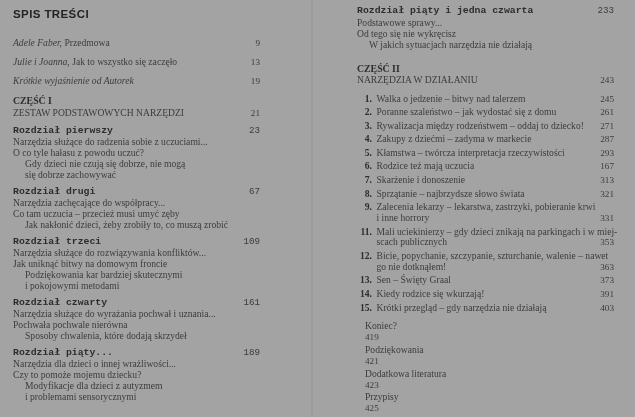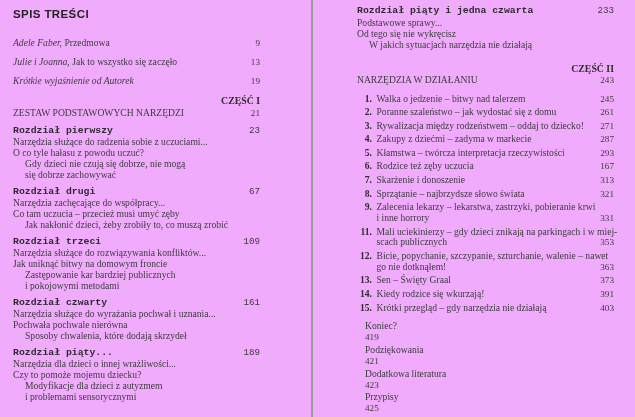--- a/index.html
+++ b/index.html
@@ -10,7 +10,7 @@
     color: #3c3c3c;
     overflow: hidden;
   }
-  .spread { position: relative; width: 635px; height: 417px; background: #f0abfc; }
+  .spread { position: relative; width: 635px; height: 417px; background: #a3a3a3; }
 
   .divider {
     position: absolute; left: 311px; top: 0;

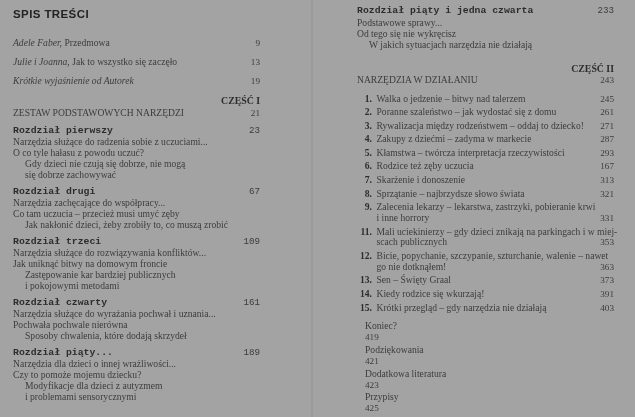--- a/index.html
+++ b/index.html
@@ -38,7 +38,7 @@
   .em { font-style: italic; }
 
   .part { margin-top: 8px; }
-  .part-label { font-weight: bold; font-size: 9.8px; line-height: 11.5px; color: #2d2d2d; text-align: right; }
+  .part-label { font-weight: bold; font-size: 9.8px; line-height: 11.5px; color: #2d2d2d; }
   .part-row { font-size: 9.6px; line-height: 11.5px; gap: 40px; }
 
   .chapter { margin-top: 5.5px; }

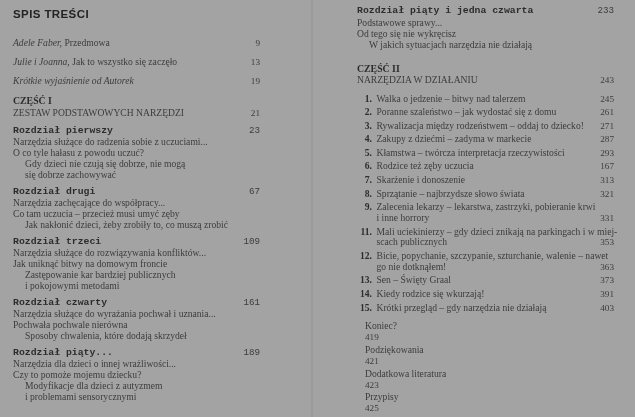--- a/index.html
+++ b/index.html
@@ -210,7 +210,7 @@
       <div class="num-row">
         <span class="num">6.</span>
         <span class="itext">
-            <span class="tline">Rodzice też zęby uczucia</span>
+            <span class="tline">Rodzice też mają uczucia</span>
             <span class="tline"></span>
           </span>
         <span class="pg">167</span>

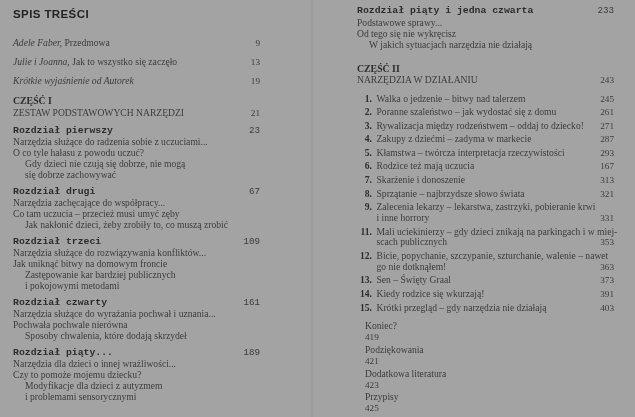--- a/index.html
+++ b/index.html
@@ -117,7 +117,7 @@
       </div>
       <div class="sub">Narzędzia służące do rozwiązywania konfliktów...</div>
       <div class="sub">Jak uniknąć bitwy na domowym froncie</div>
-      <div class="sub indent">Zastępowanie kar bardziej publicznych</div>
+      <div class="sub indent">Podziękowania kar bardziej skutecznymi</div>
       <div class="sub indent">i pokojowymi metodami</div>
     </div>
 

